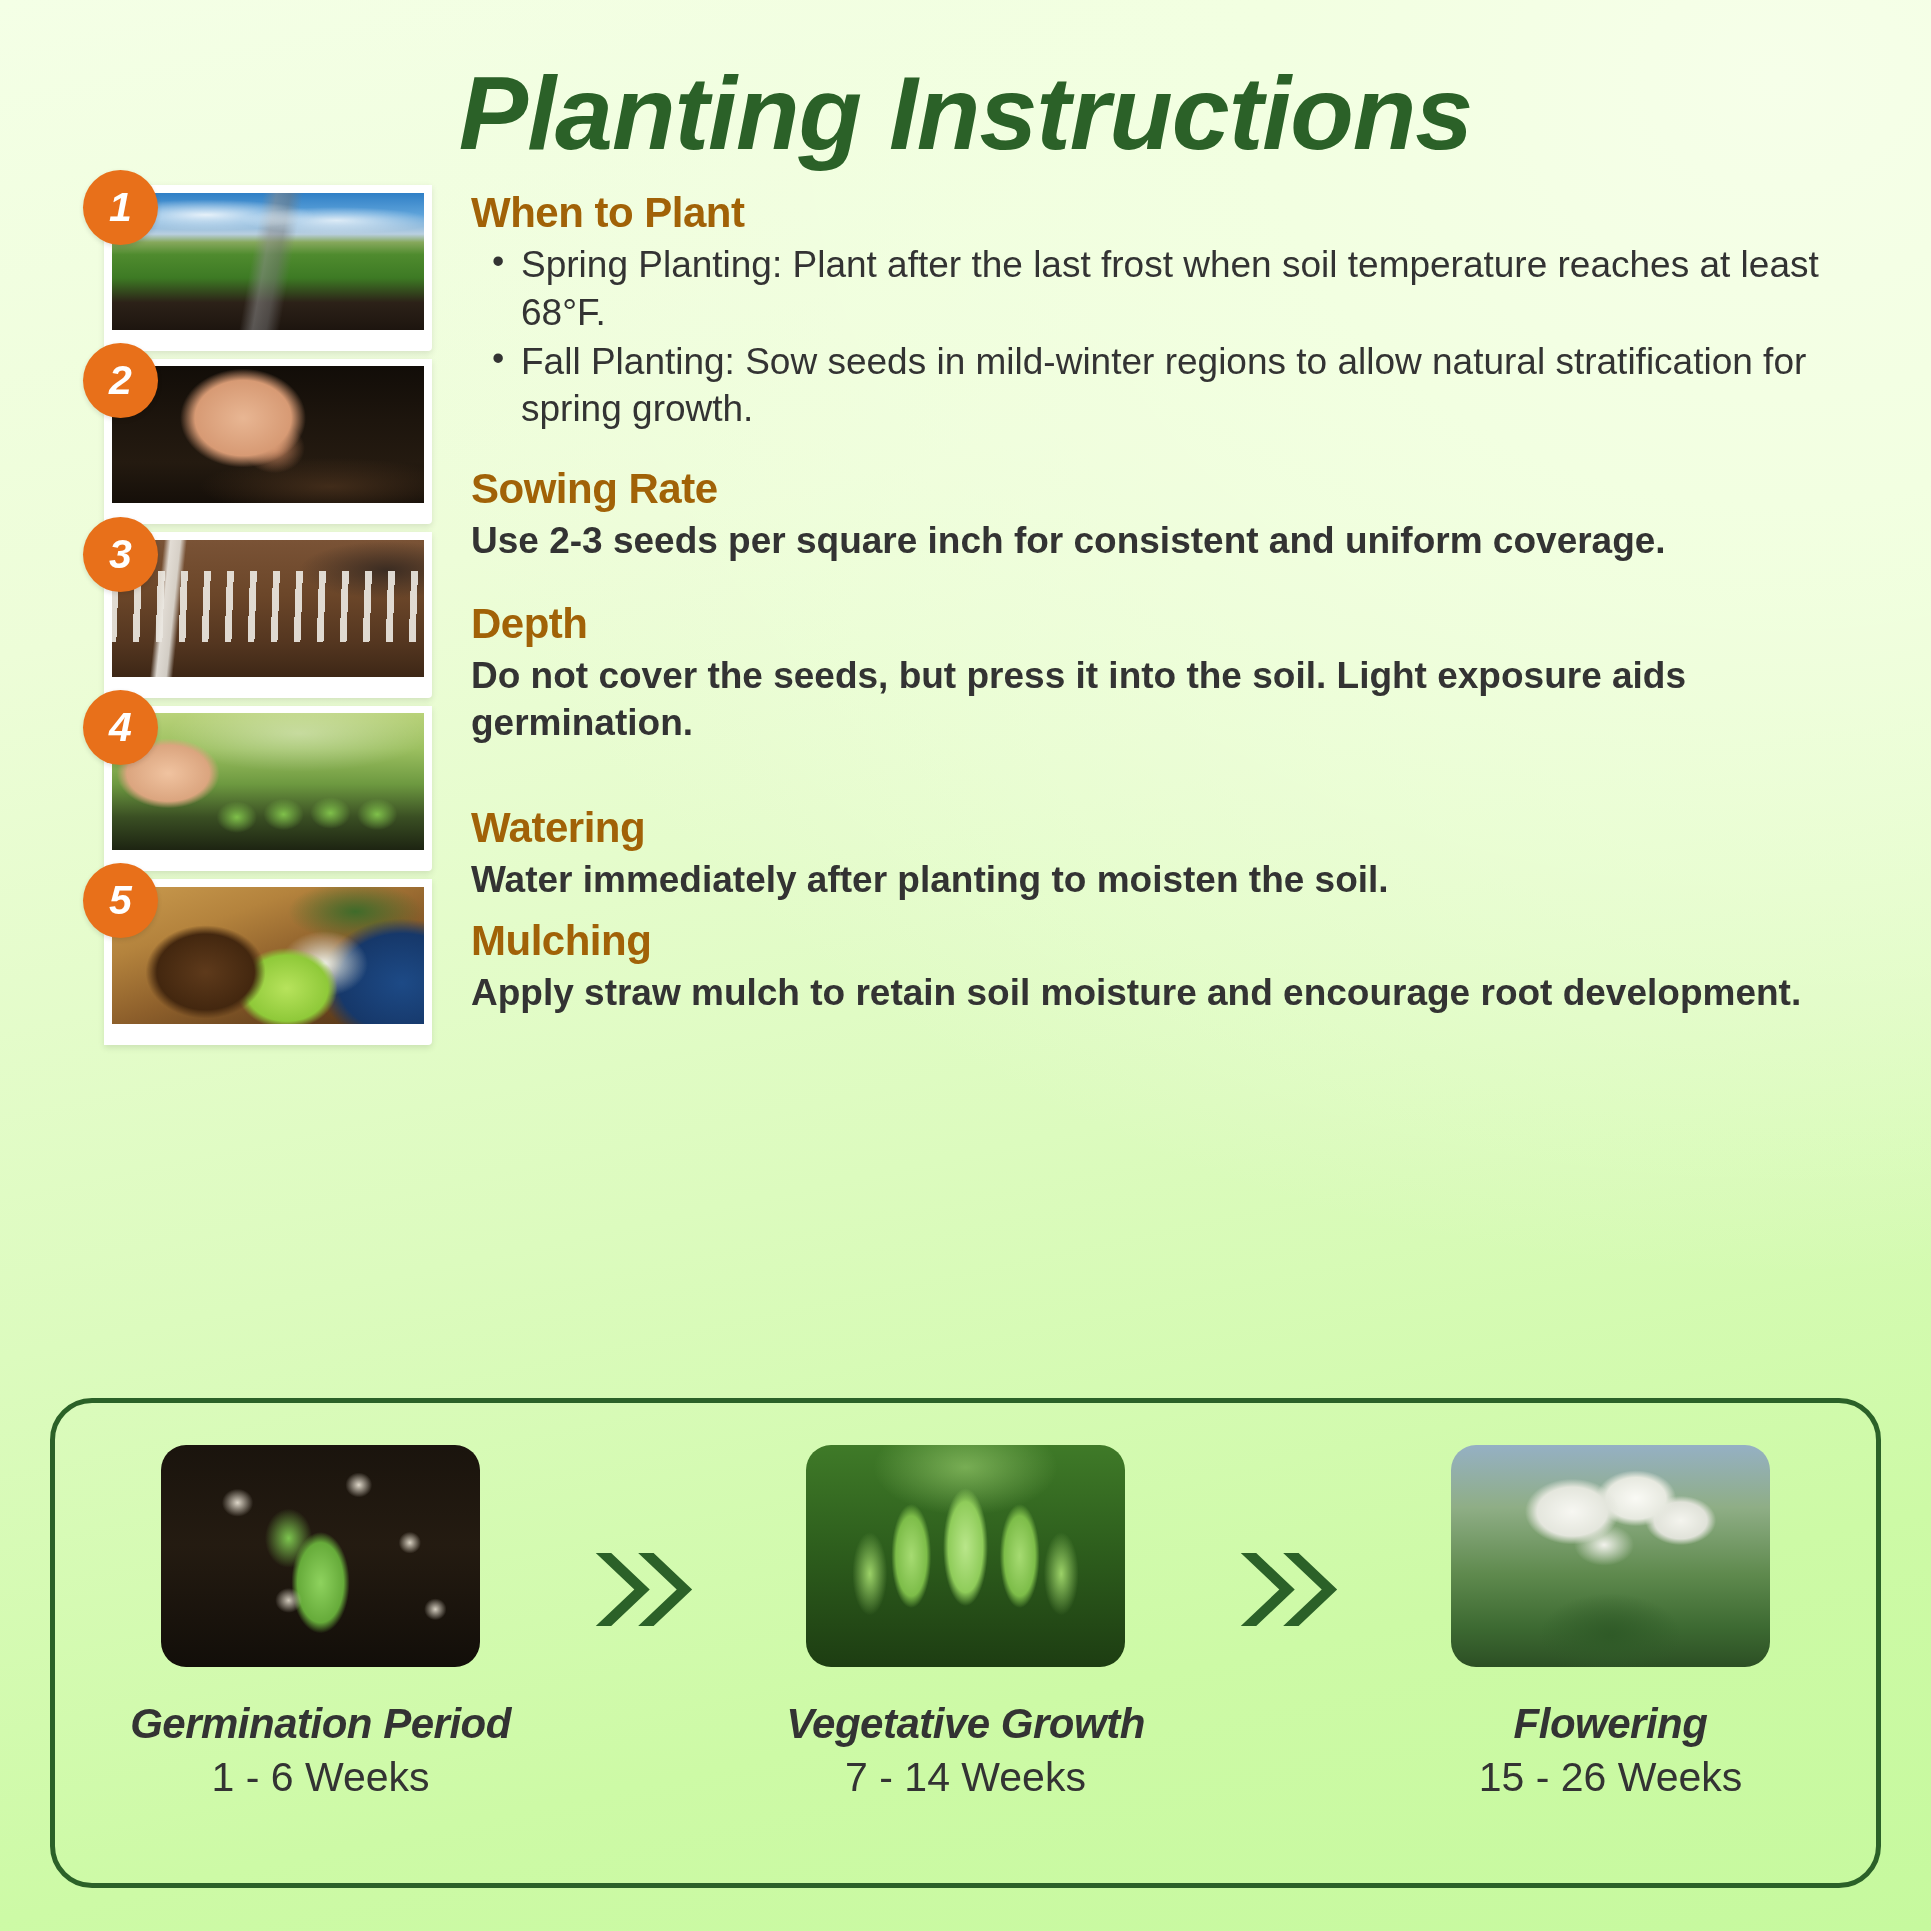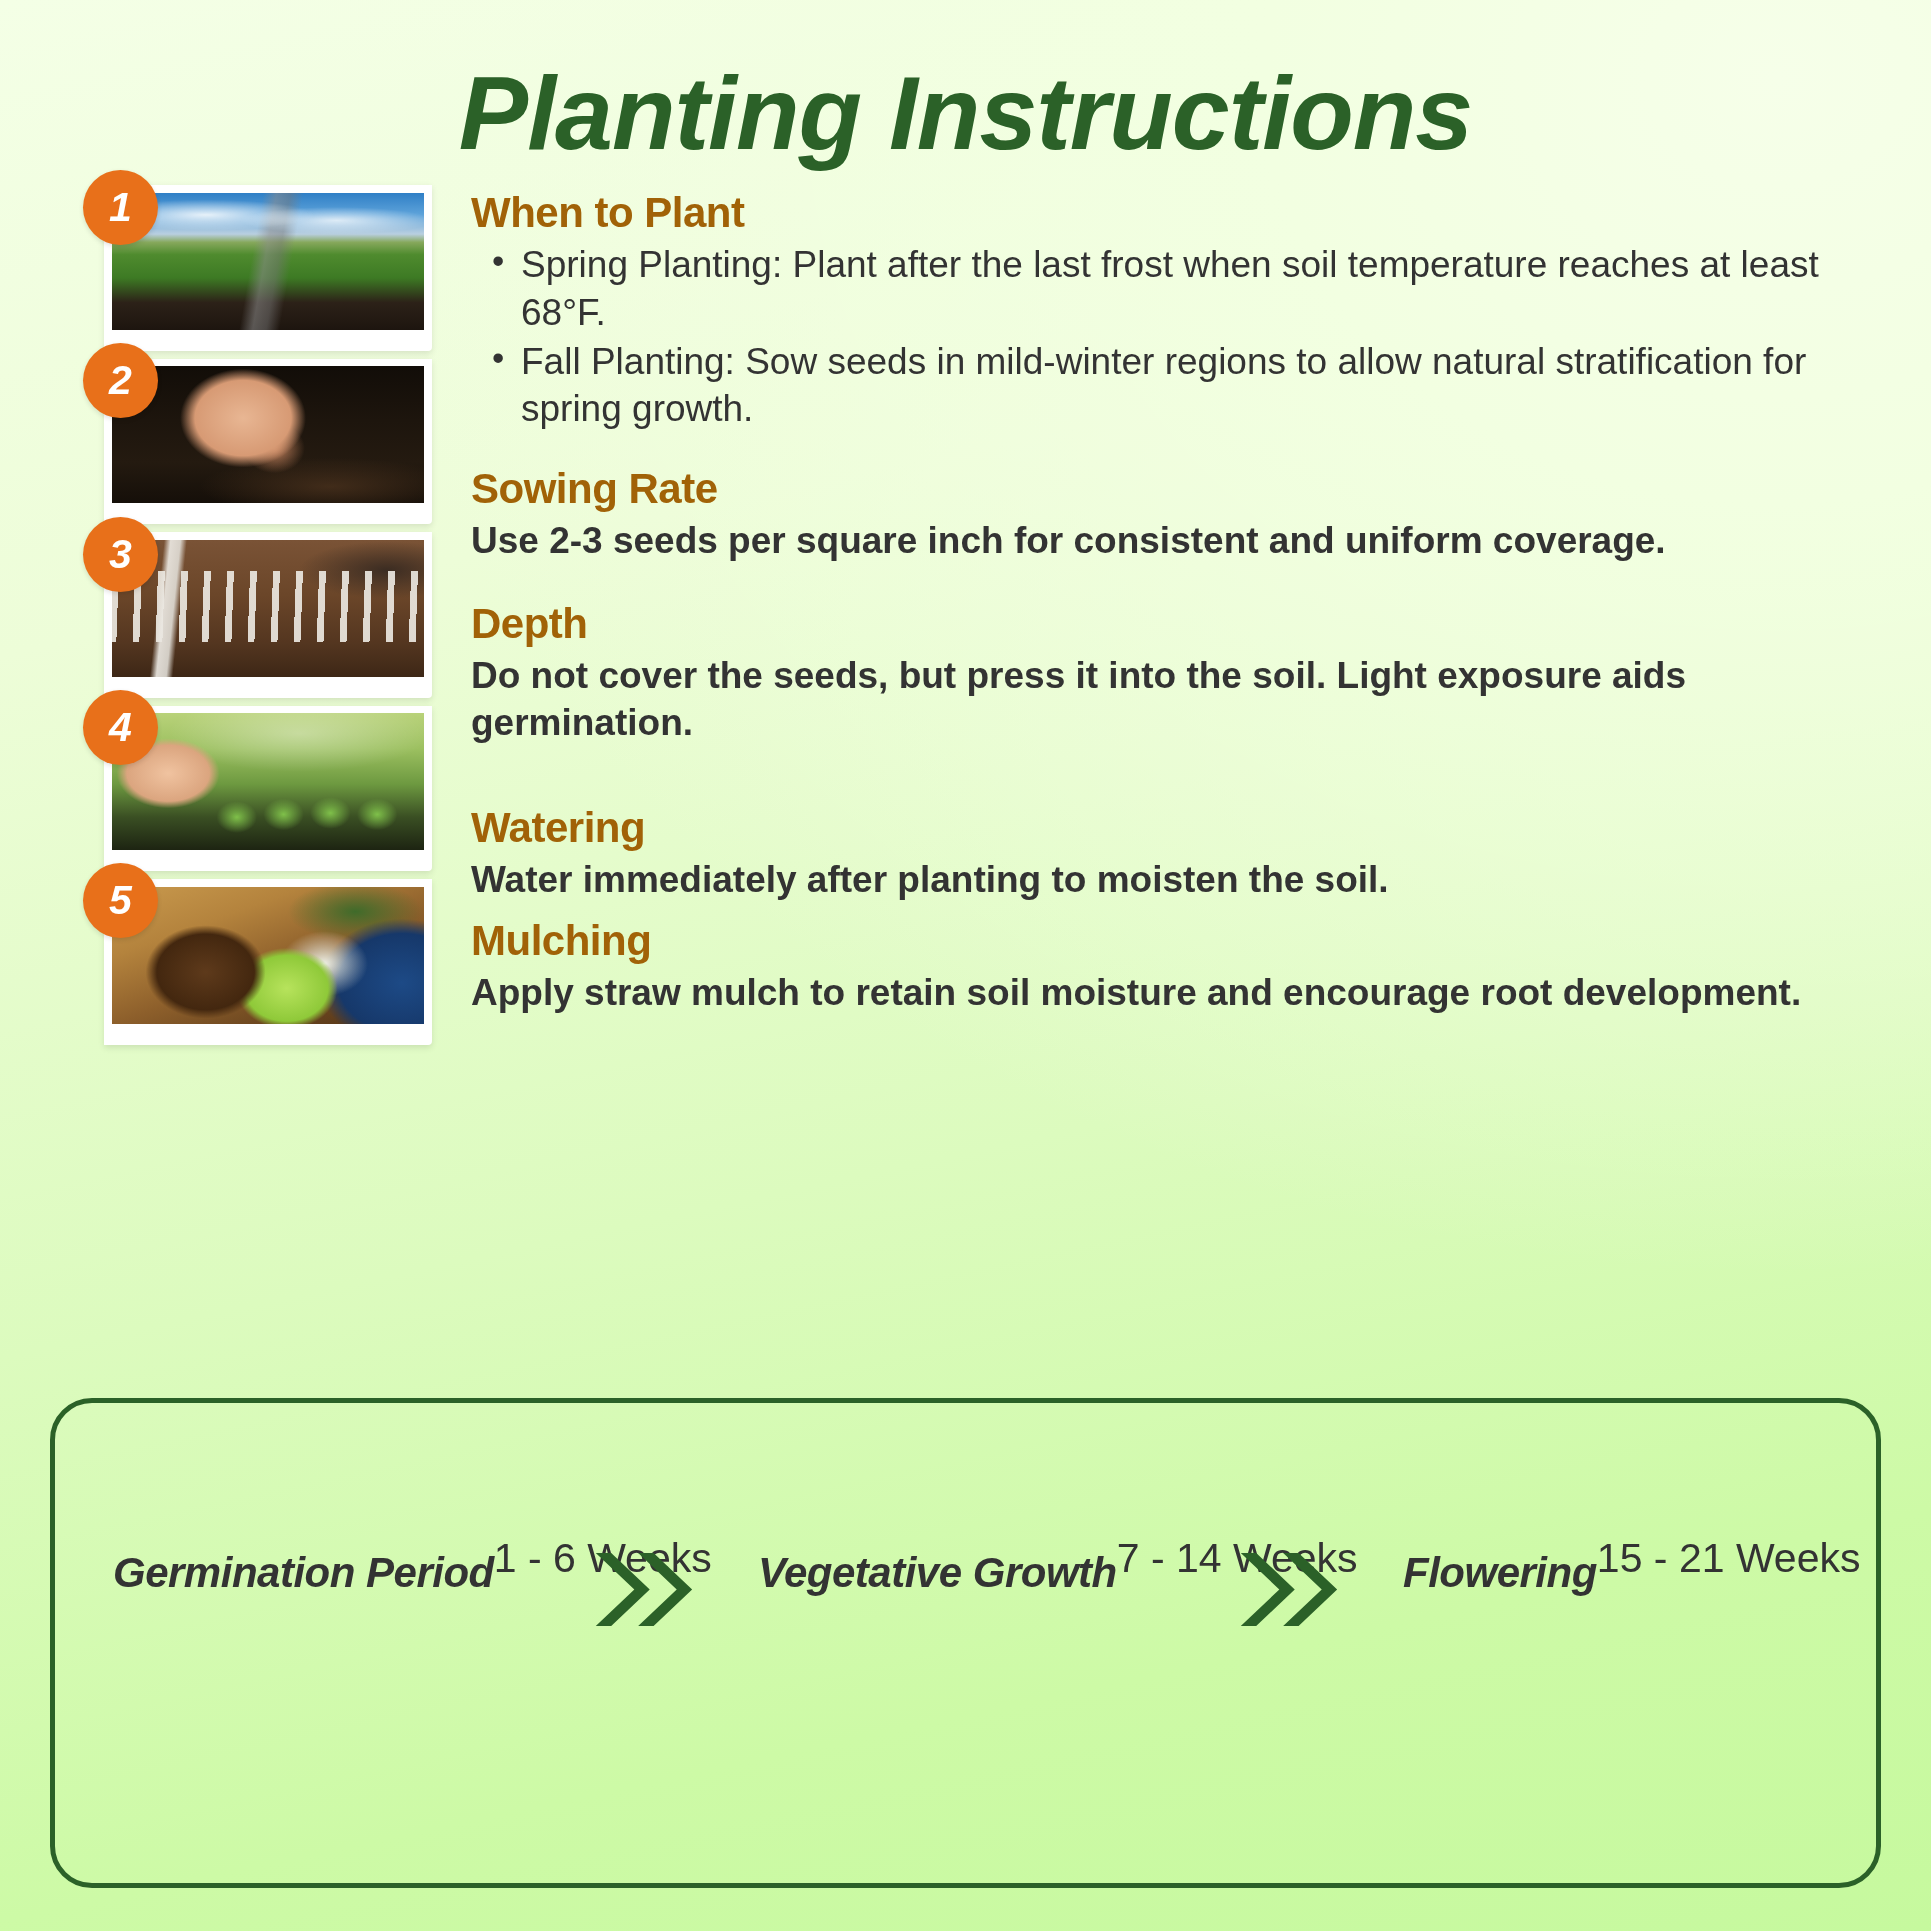--- a/index.html
+++ b/index.html
@@ -150,7 +150,7 @@
   .tl-stage {
     width:415px;
     display:flex;
-    flex-direction:row;
+    flex-direction:column;
     align-items:center;
   }
 

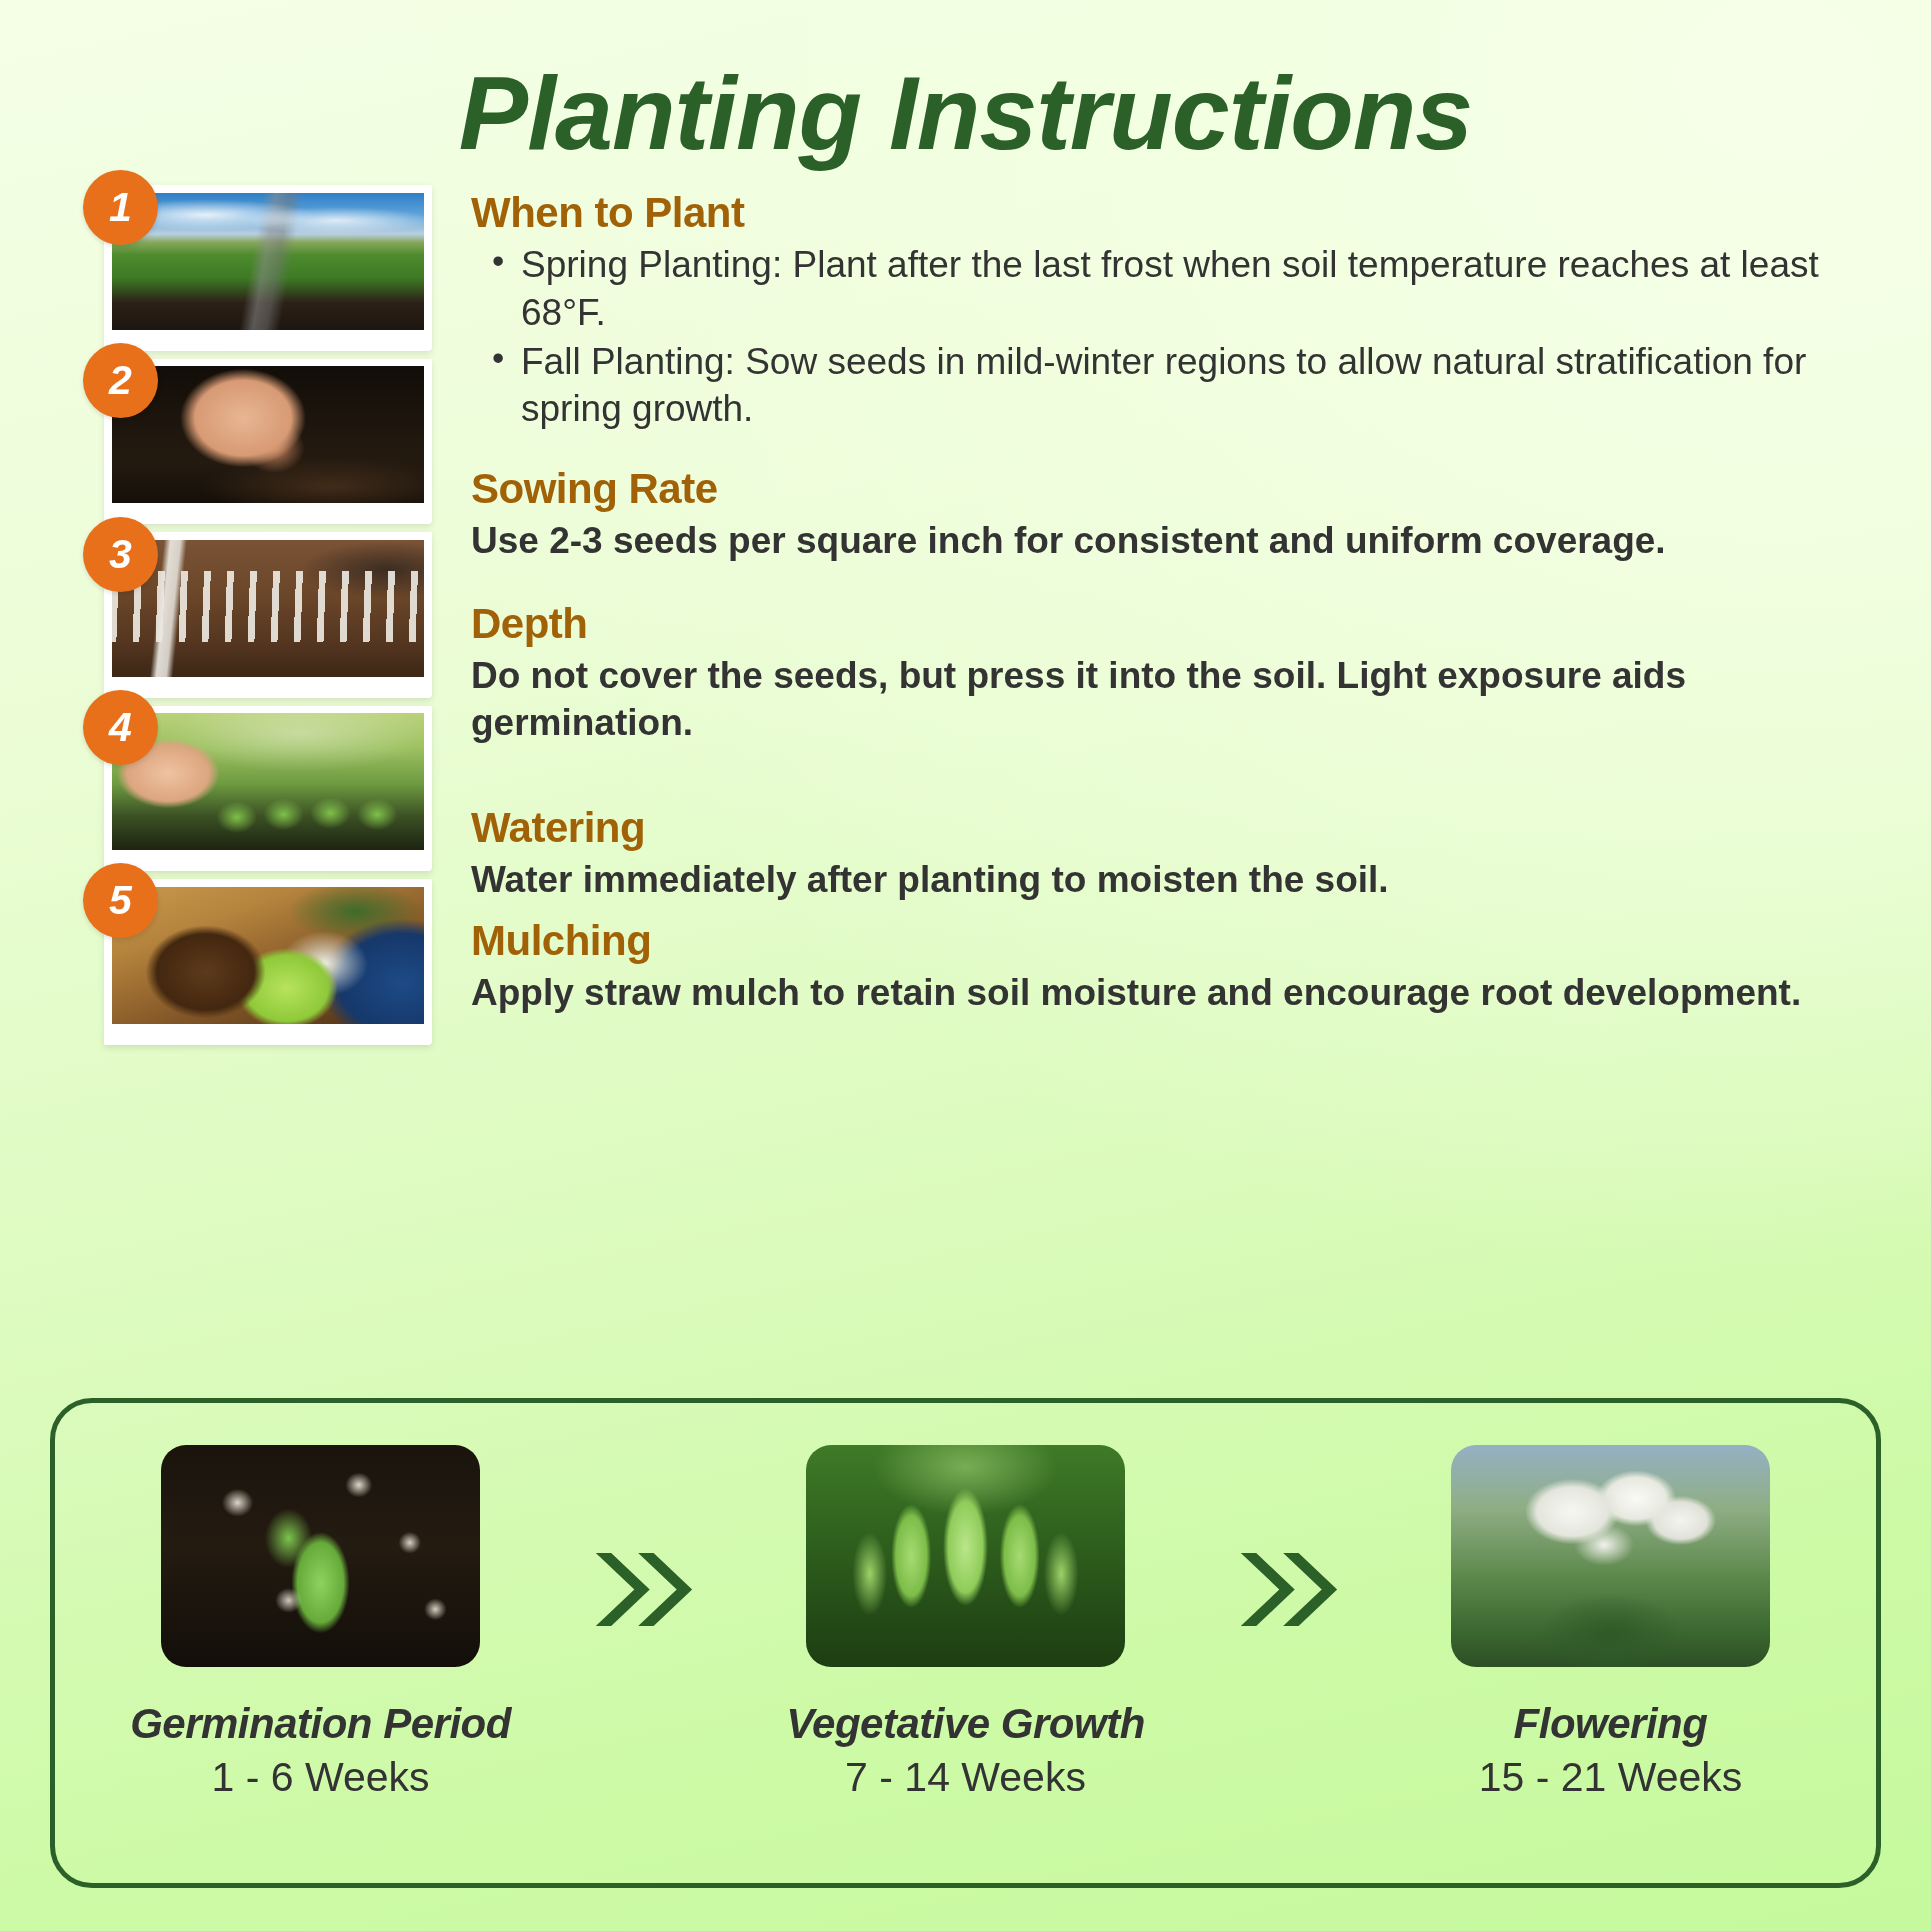--- a/index.html
+++ b/index.html
@@ -404,7 +404,7 @@
   <div class="tl-stage">
     <div class="tl-photo img-flower"></div>
     <div class="tl-label">Flowering</div>
-    <div class="tl-weeks">15 - 21 Weeks</div>
+    <div class="tl-weeks">15 - 26 Weeks</div>
   </div>
 
 </div>

